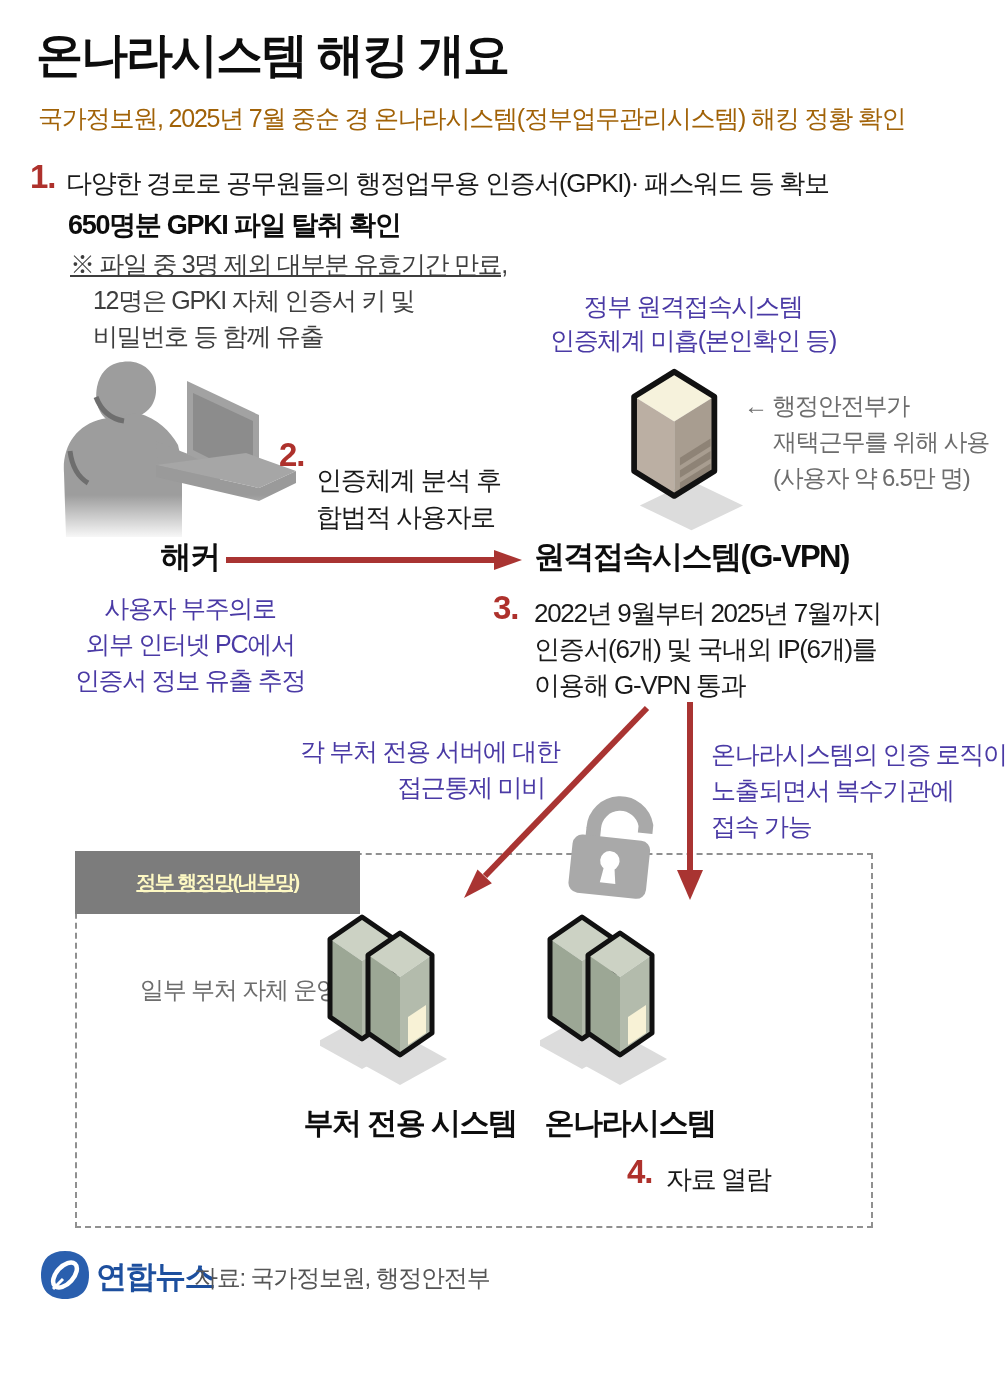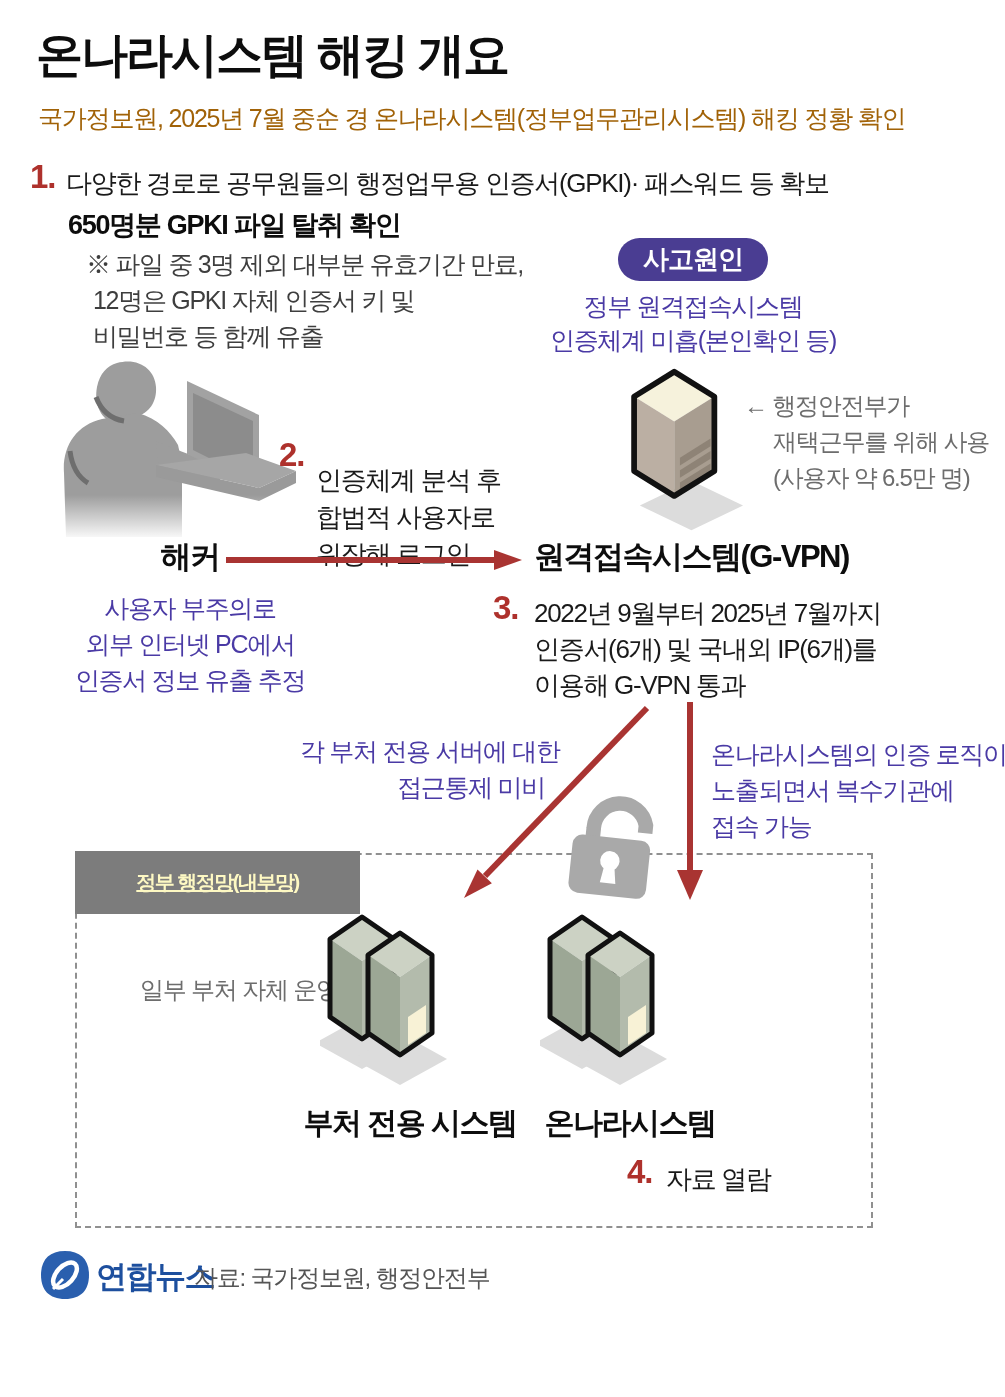--- a/index.html
+++ b/index.html
@@ -49,7 +49,7 @@
   <div class="abs red-num nw" style="left:30px; top:158px;">1.</div>
   <div class="abs step-text nw" style="left:66px; top:166px;">다양한 경로로 공무원들의 행정업무용 인증서(GPKI)· 패스워드 등 확보</div>
   <div class="abs bold-line nw" style="left:68px; top:207px;">650명분 GPKI 파일 탈취 확인</div>
-  <div class="abs note-text nw" style="left:86px; top:248px;">※ 파일 중 3명 제외 대부분 유효기간 만료,</div>
+  <div class="abs note-text nw" style="left:70px; top:248px;text-decoration:underline;">※ 파일 중 3명 제외 대부분 유효기간 만료,</div>
   <div class="abs note-text nw" style="left:93px; top:284px;">12명은 GPKI 자체 인증서 키 및</div>
   <div class="abs note-text nw" style="left:93px; top:320px;">비밀번호 등 함께 유출</div>
 

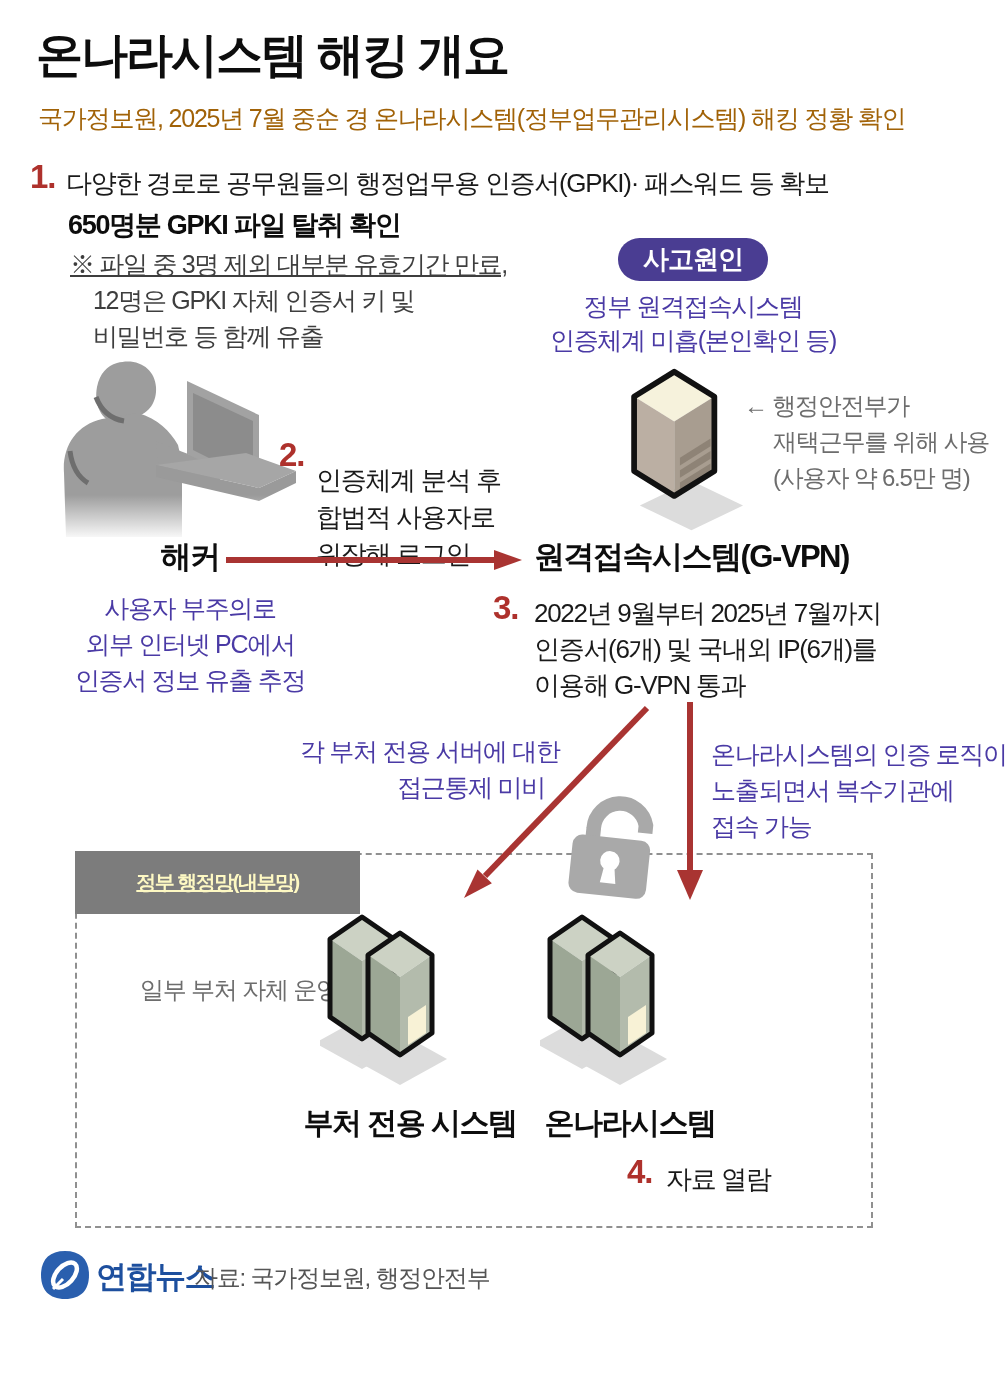--- a/index.html
+++ b/index.html
@@ -53,9 +53,6 @@
   <div class="abs note-text nw" style="left:93px; top:284px;">12명은 GPKI 자체 인증서 키 및</div>
   <div class="abs note-text nw" style="left:93px; top:320px;">비밀번호 등 함께 유출</div>
 
-  <div class="abs badge" style="left:618px; top:238px;">
-    <span>사고원인</span>
-  </div>
   <div class="abs cause-line purple nw" style="left:543px; top:290px;">정부 원격접속시스템</div>
   <div class="abs cause-line purple nw" style="left:543px; top:324px;">인증체계 미흡(본인확인 등)</div>
 

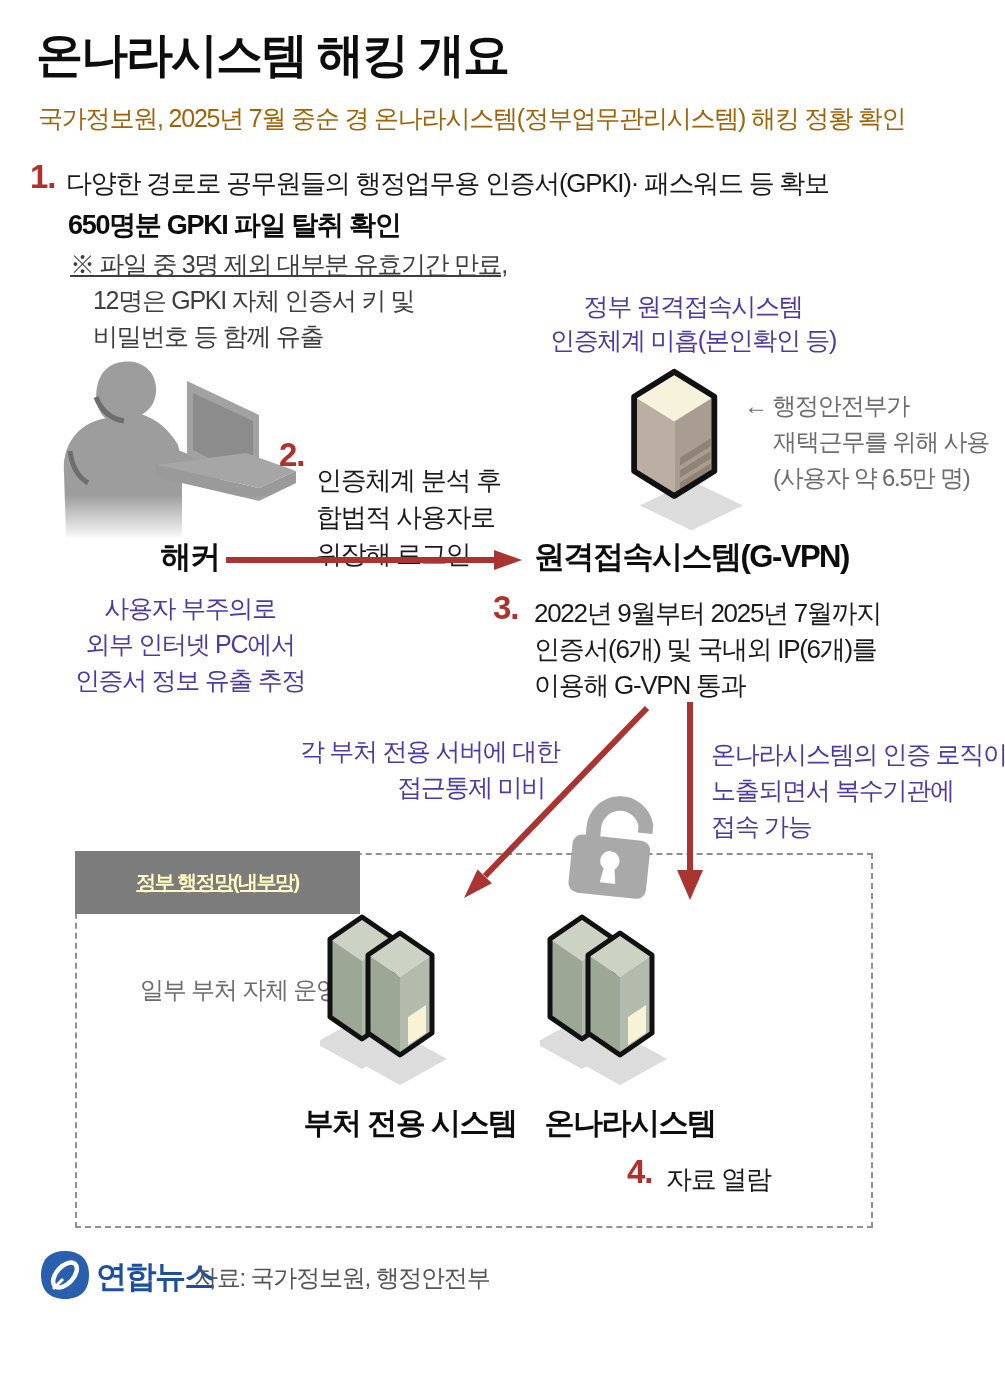--- a/index.html
+++ b/index.html
@@ -98,7 +98,6 @@
   <div class="abs step-text line-block" style="left:316px; top:462px;">
     <div class="nw">인증체계 분석 후</div>
     <div class="nw">합법적 사용자로</div>
-    <div class="nw">위장해 로그인</div>
   </div>
 
   <div class="abs big-label nw" style="left:130px; top:536px; width:120px; text-align:center;">해커</div>

